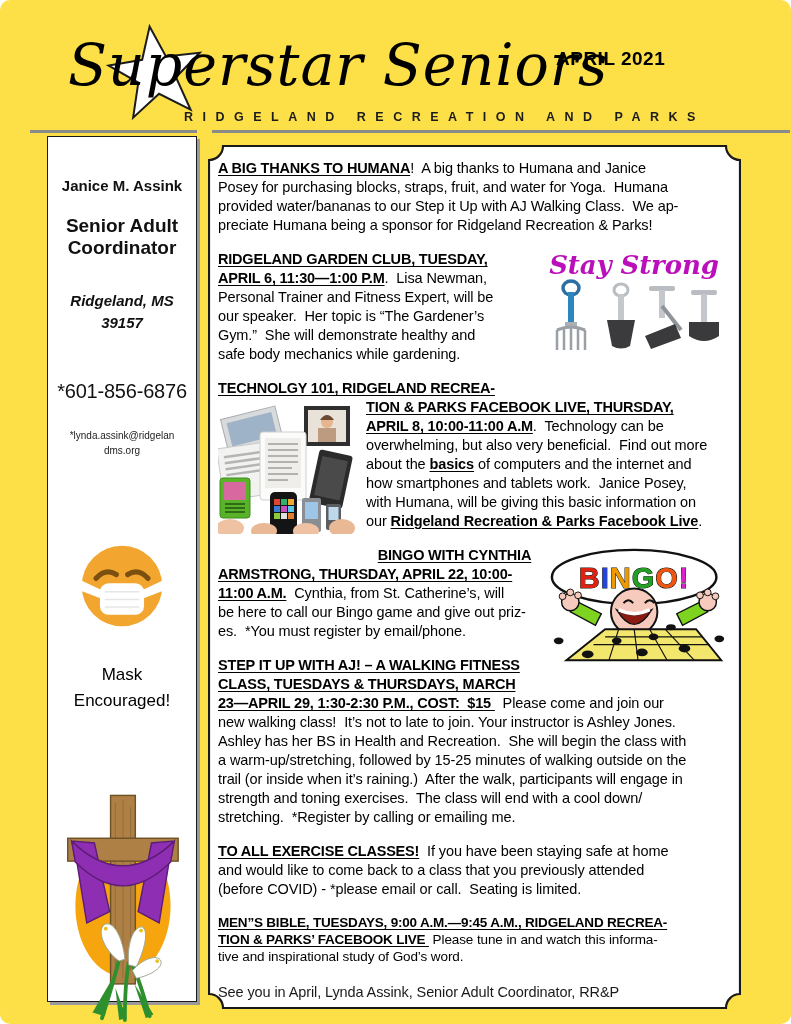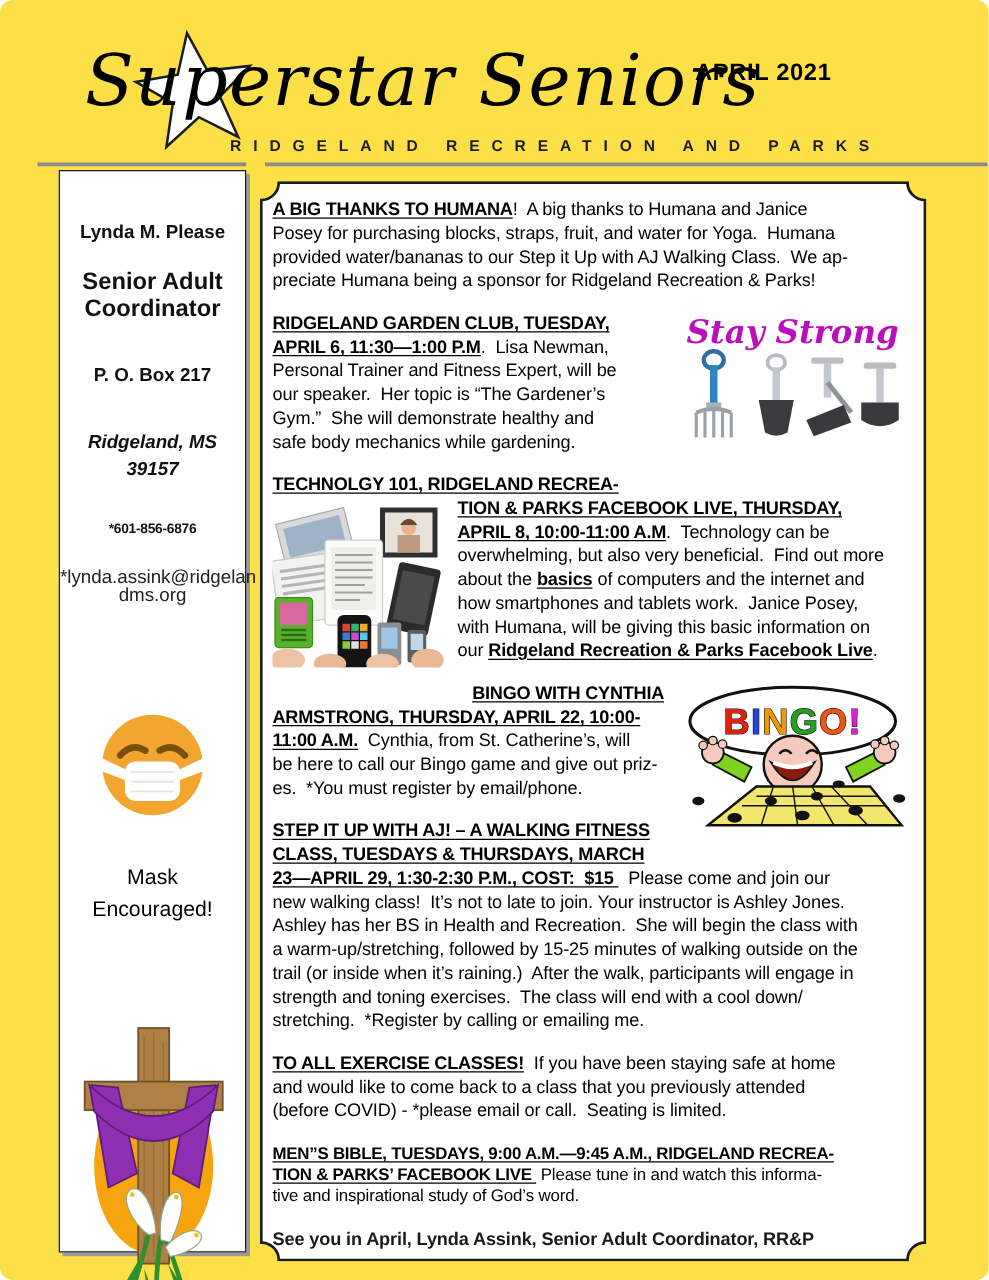--- a/index.html
+++ b/index.html
@@ -63,7 +63,7 @@
   <div class="rule right"></div>
 
   <div class="sidebar">
-    <div class="sb-name">Lynda M. Please</div>
+    <div class="sb-name">Janice M. Assink</div>
     <div class="sb-role">Senior Adult
 Coordinator</div>
     <div class="sb-box">P. O. Box 217</div>

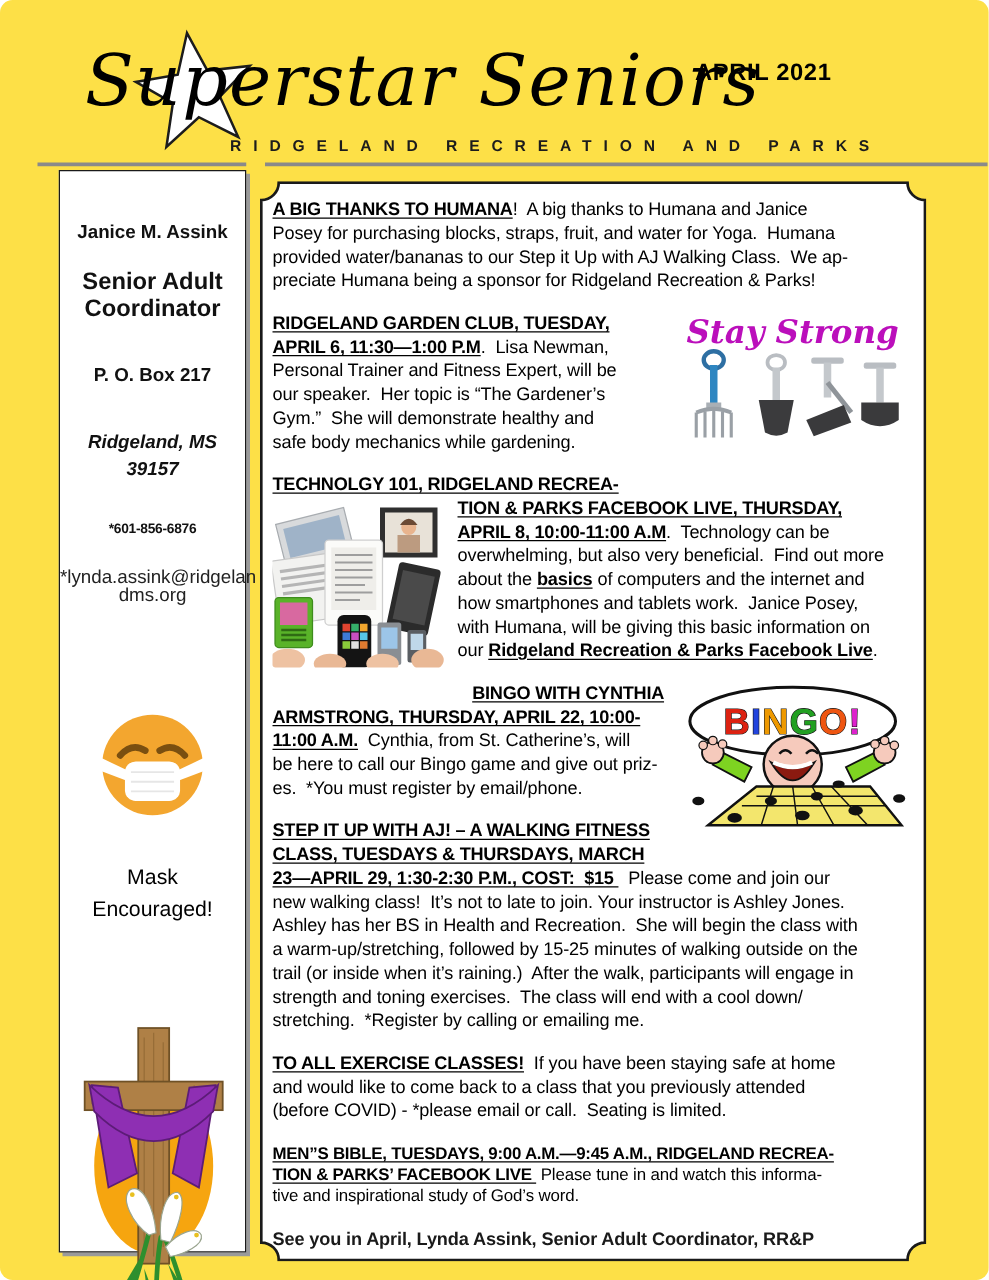--- a/index.html
+++ b/index.html
@@ -66,7 +66,6 @@
     <div class="sb-name">Janice M. Assink</div>
     <div class="sb-role">Senior Adult
 Coordinator</div>
-    <div class="sb-box">P. O. Box 217</div>
     <div class="sb-city">Ridgeland, MS
 39157</div>
     <div class="sb-phone">*601-856-6876</div>

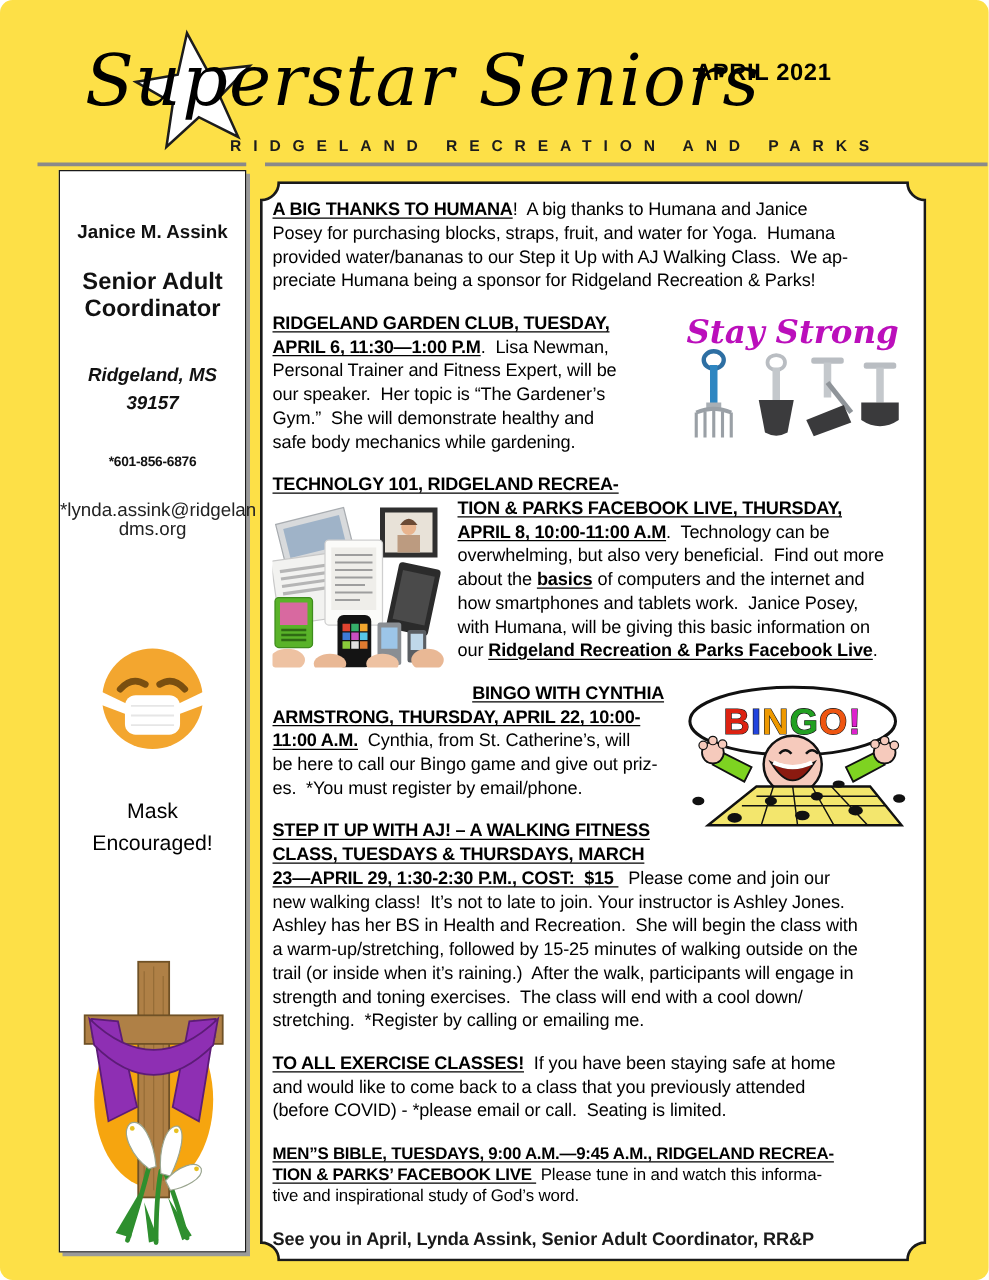--- a/index.html
+++ b/index.html
@@ -23,7 +23,7 @@
   .sb-role{font-size:19px;font-weight:bold;line-height:22px;}
   .sb-box{margin-top:13px;font-size:15px;font-weight:bold;line-height:22px;}
   .sb-city{margin-top:13px;font-size:15px;font-weight:bold;line-height:22px;font-style:italic;}
-  .sb-phone{margin-top:12px;font-size:11px;font-weight:bold;letter-spacing:-.2px;}
+  .sb-phone{margin-top:28px;font-size:20px;font-weight:normal;letter-spacing:-.2px;}
   .sb-email{margin-top:7px;font-size:15px;line-height:15px;color:#222;}
   .sb-emoji{margin-top:28px;}
   .sb-masknote{margin-top:8px;font-size:17px;line-height:26px;color:#000;}

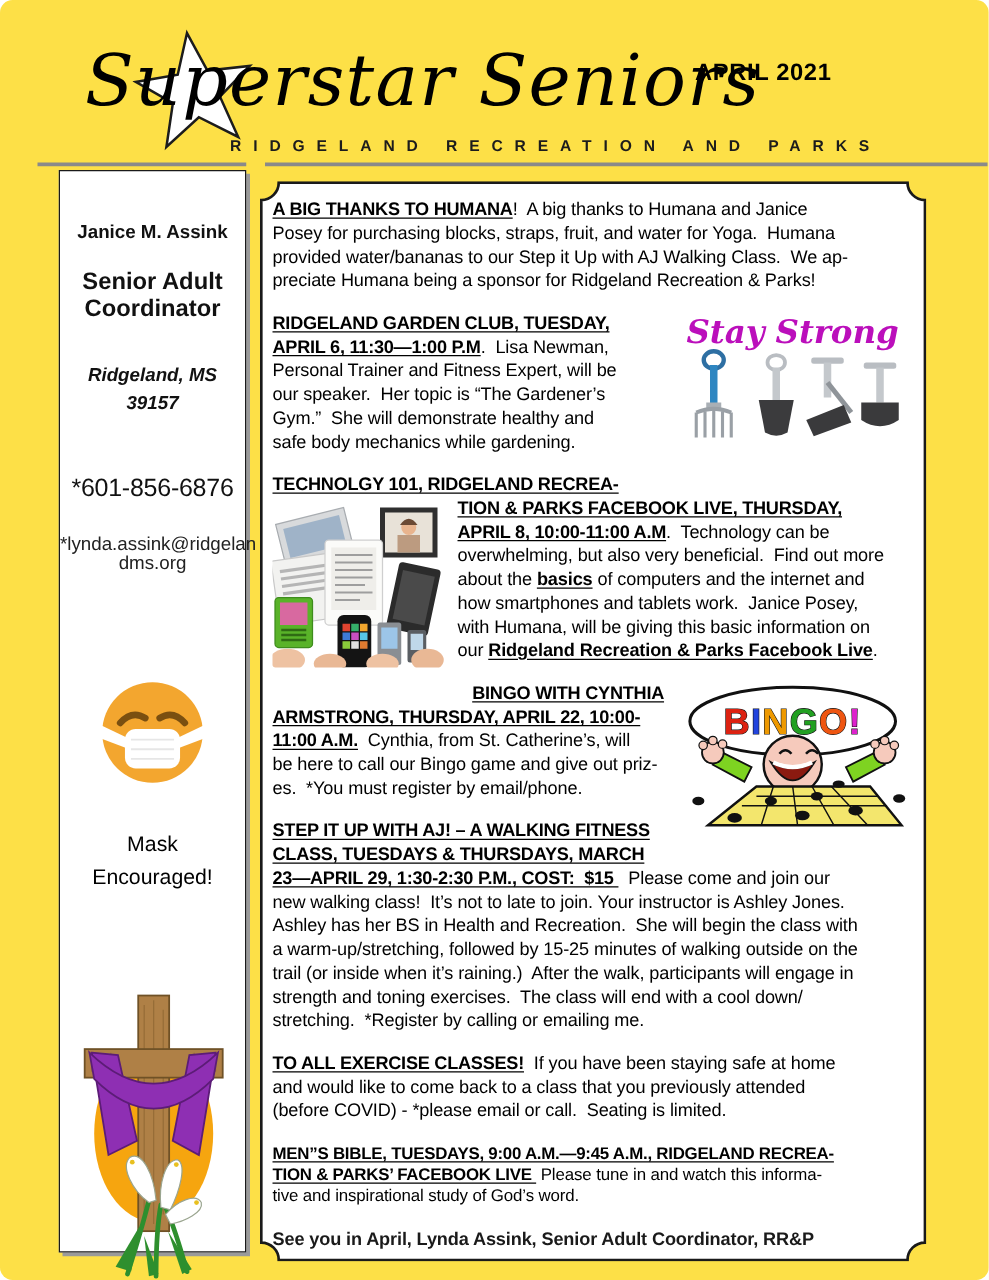--- a/index.html
+++ b/index.html
@@ -24,7 +24,7 @@
   .sb-box{margin-top:13px;font-size:15px;font-weight:bold;line-height:22px;}
   .sb-city{margin-top:13px;font-size:15px;font-weight:bold;line-height:22px;font-style:italic;}
   .sb-phone{margin-top:28px;font-size:20px;font-weight:normal;letter-spacing:-.2px;}
-  .sb-email{margin-top:7px;font-size:15px;line-height:15px;color:#222;}
+  .sb-email{margin-top:7px;font-size:10px;line-height:15px;color:#222;}
   .sb-emoji{margin-top:28px;}
   .sb-masknote{margin-top:8px;font-size:17px;line-height:26px;color:#000;}
   .sb-cross{margin-top:16px;}

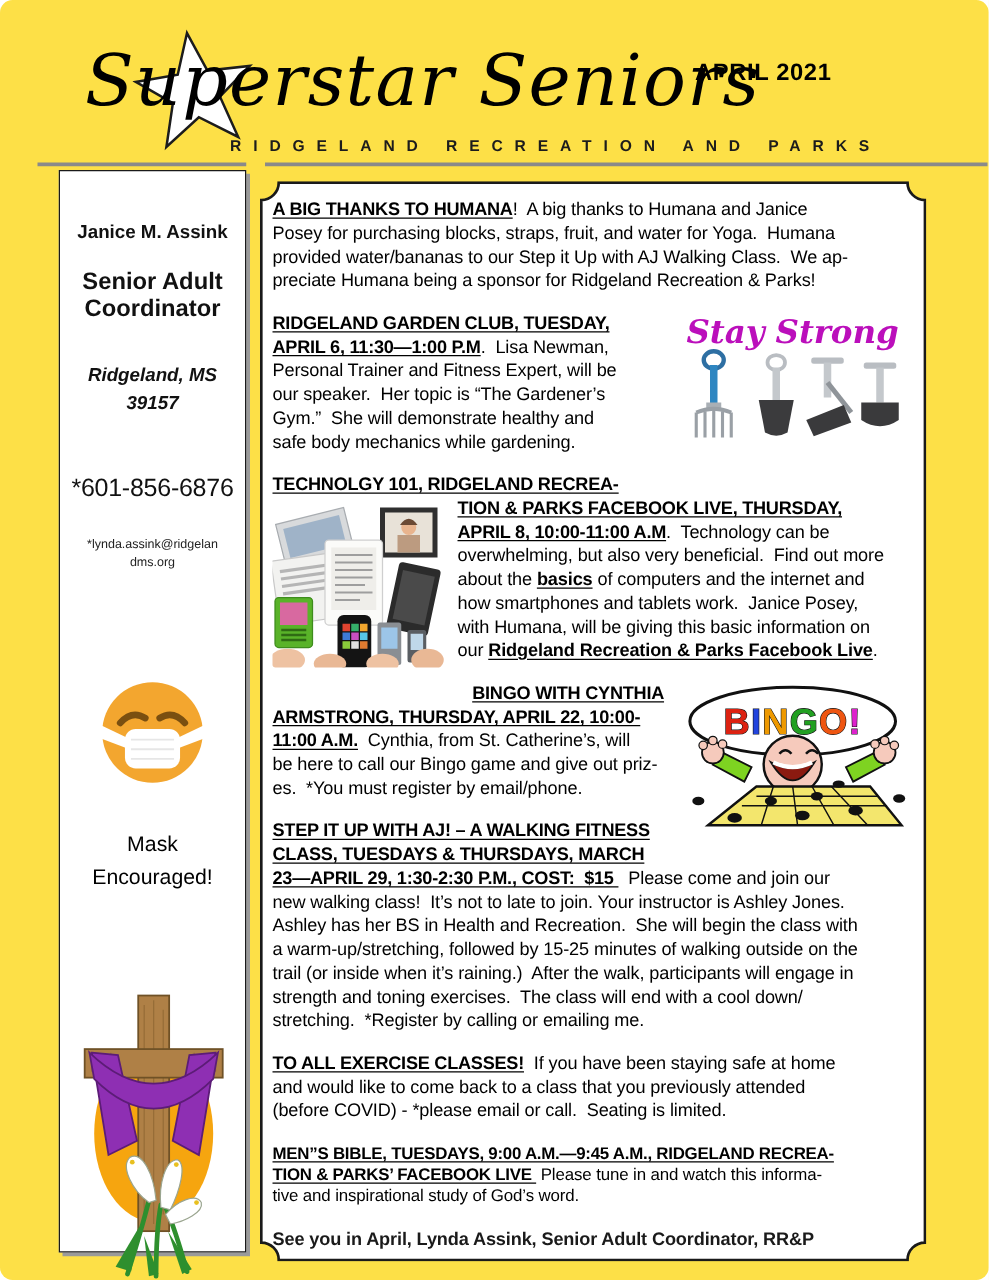--- a/index.html
+++ b/index.html
@@ -39,7 +39,7 @@
   .u{text-decoration:underline;text-underline-offset:2px;font-weight:bold;}
   .center-line{text-align:center;}
   .small{font-size:13.5px;line-height:17px;}
-  .closing{white-space:pre-wrap;margin-top:18px;color:#1a1a1a;font-weight:bold;}
+  .closing{white-space:pre-wrap;margin-top:18px;color:#1a1a1a;}
   .fl-right{float:right;}
   .fl-left{float:left;}
   .img-stay{width:202px;height:102px;margin:0 0 4px 8px;}

